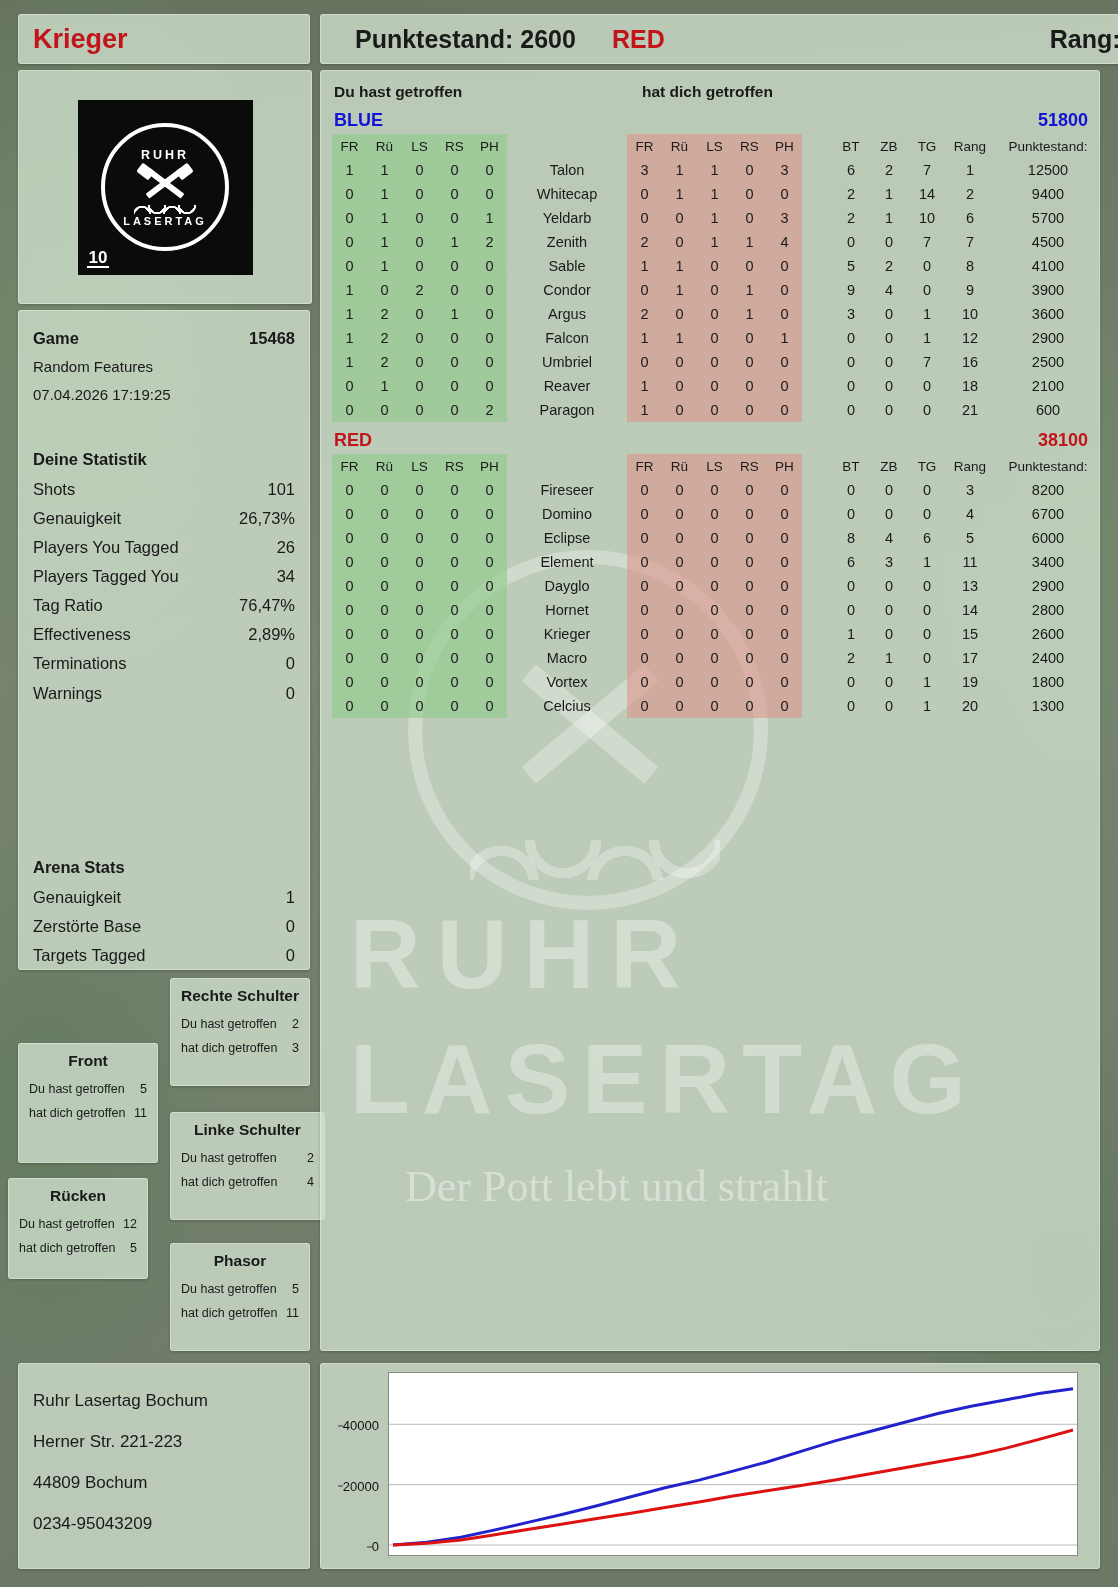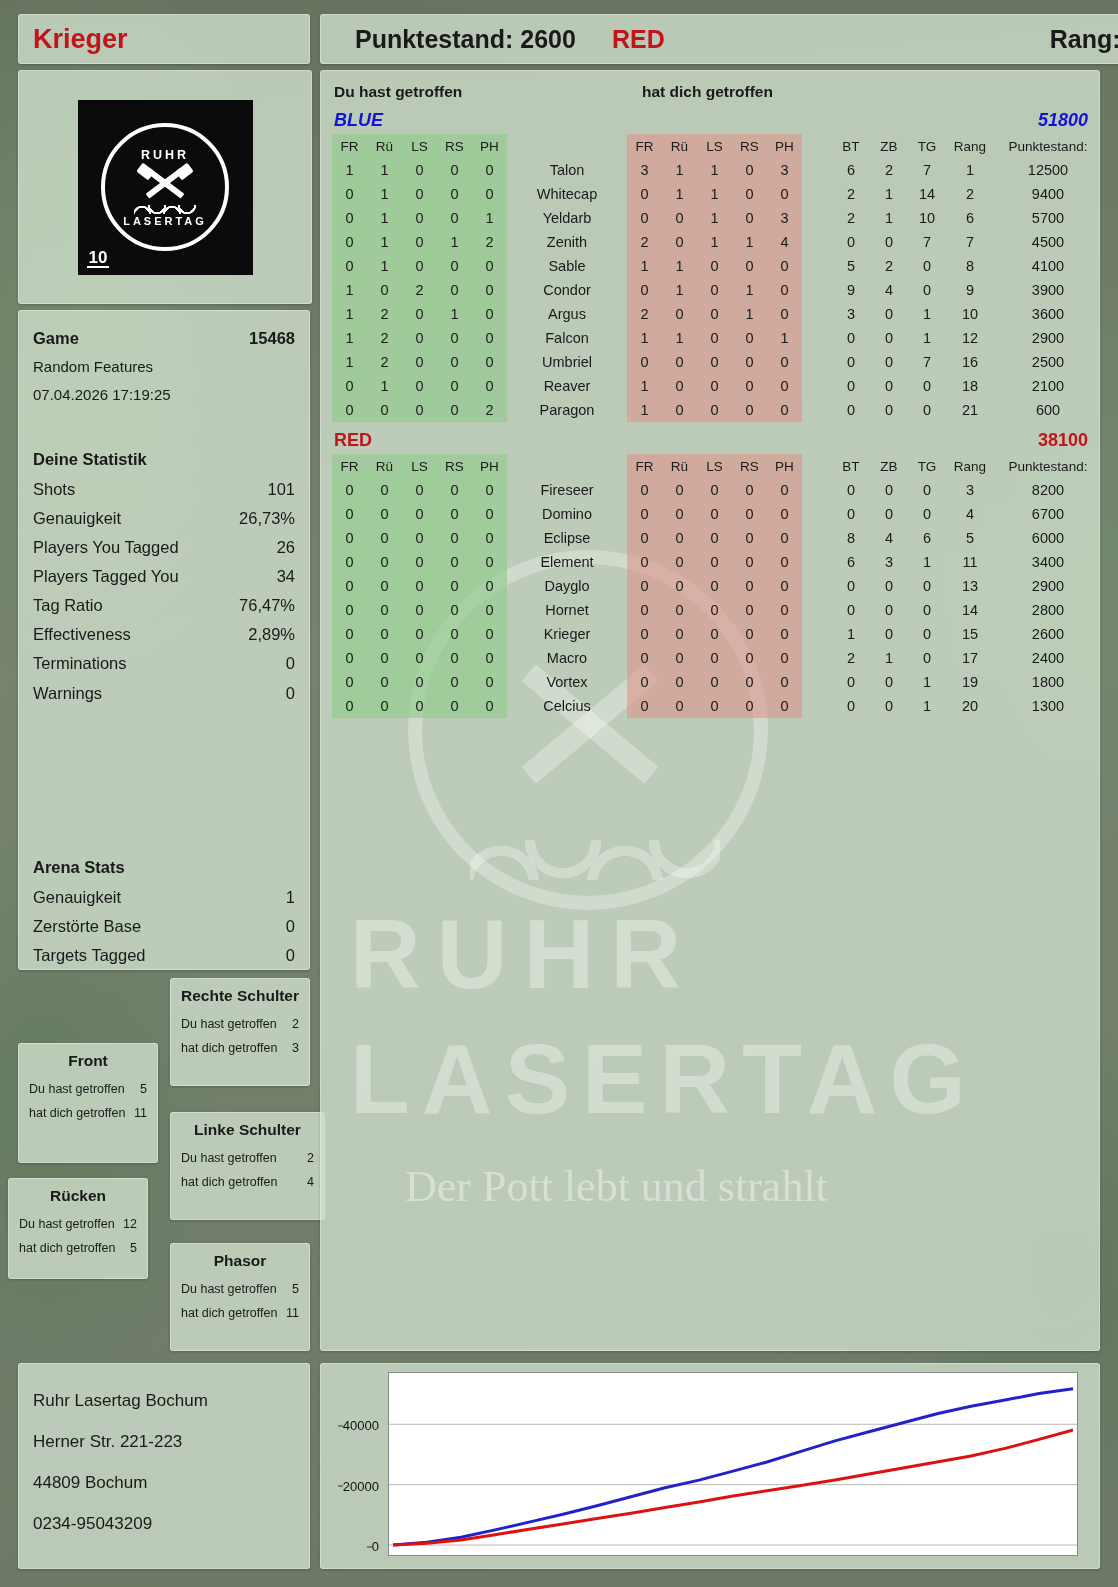--- a/index.html
+++ b/index.html
@@ -291,7 +291,7 @@
     font-size: 18px; font-weight: bold;
     padding: 2px 4px 3px 2px;
   }
-  .team-head.blue .tname, .team-head.blue .tscore { color: #1313d8; font-style: italic; }
+  .team-head.blue .tname, .team-head.blue .tscore { color: #1313d8; }
   .team-head.red  .tname, .team-head.red  .tscore { color: #c1141b; }
 
   table.sbt {

